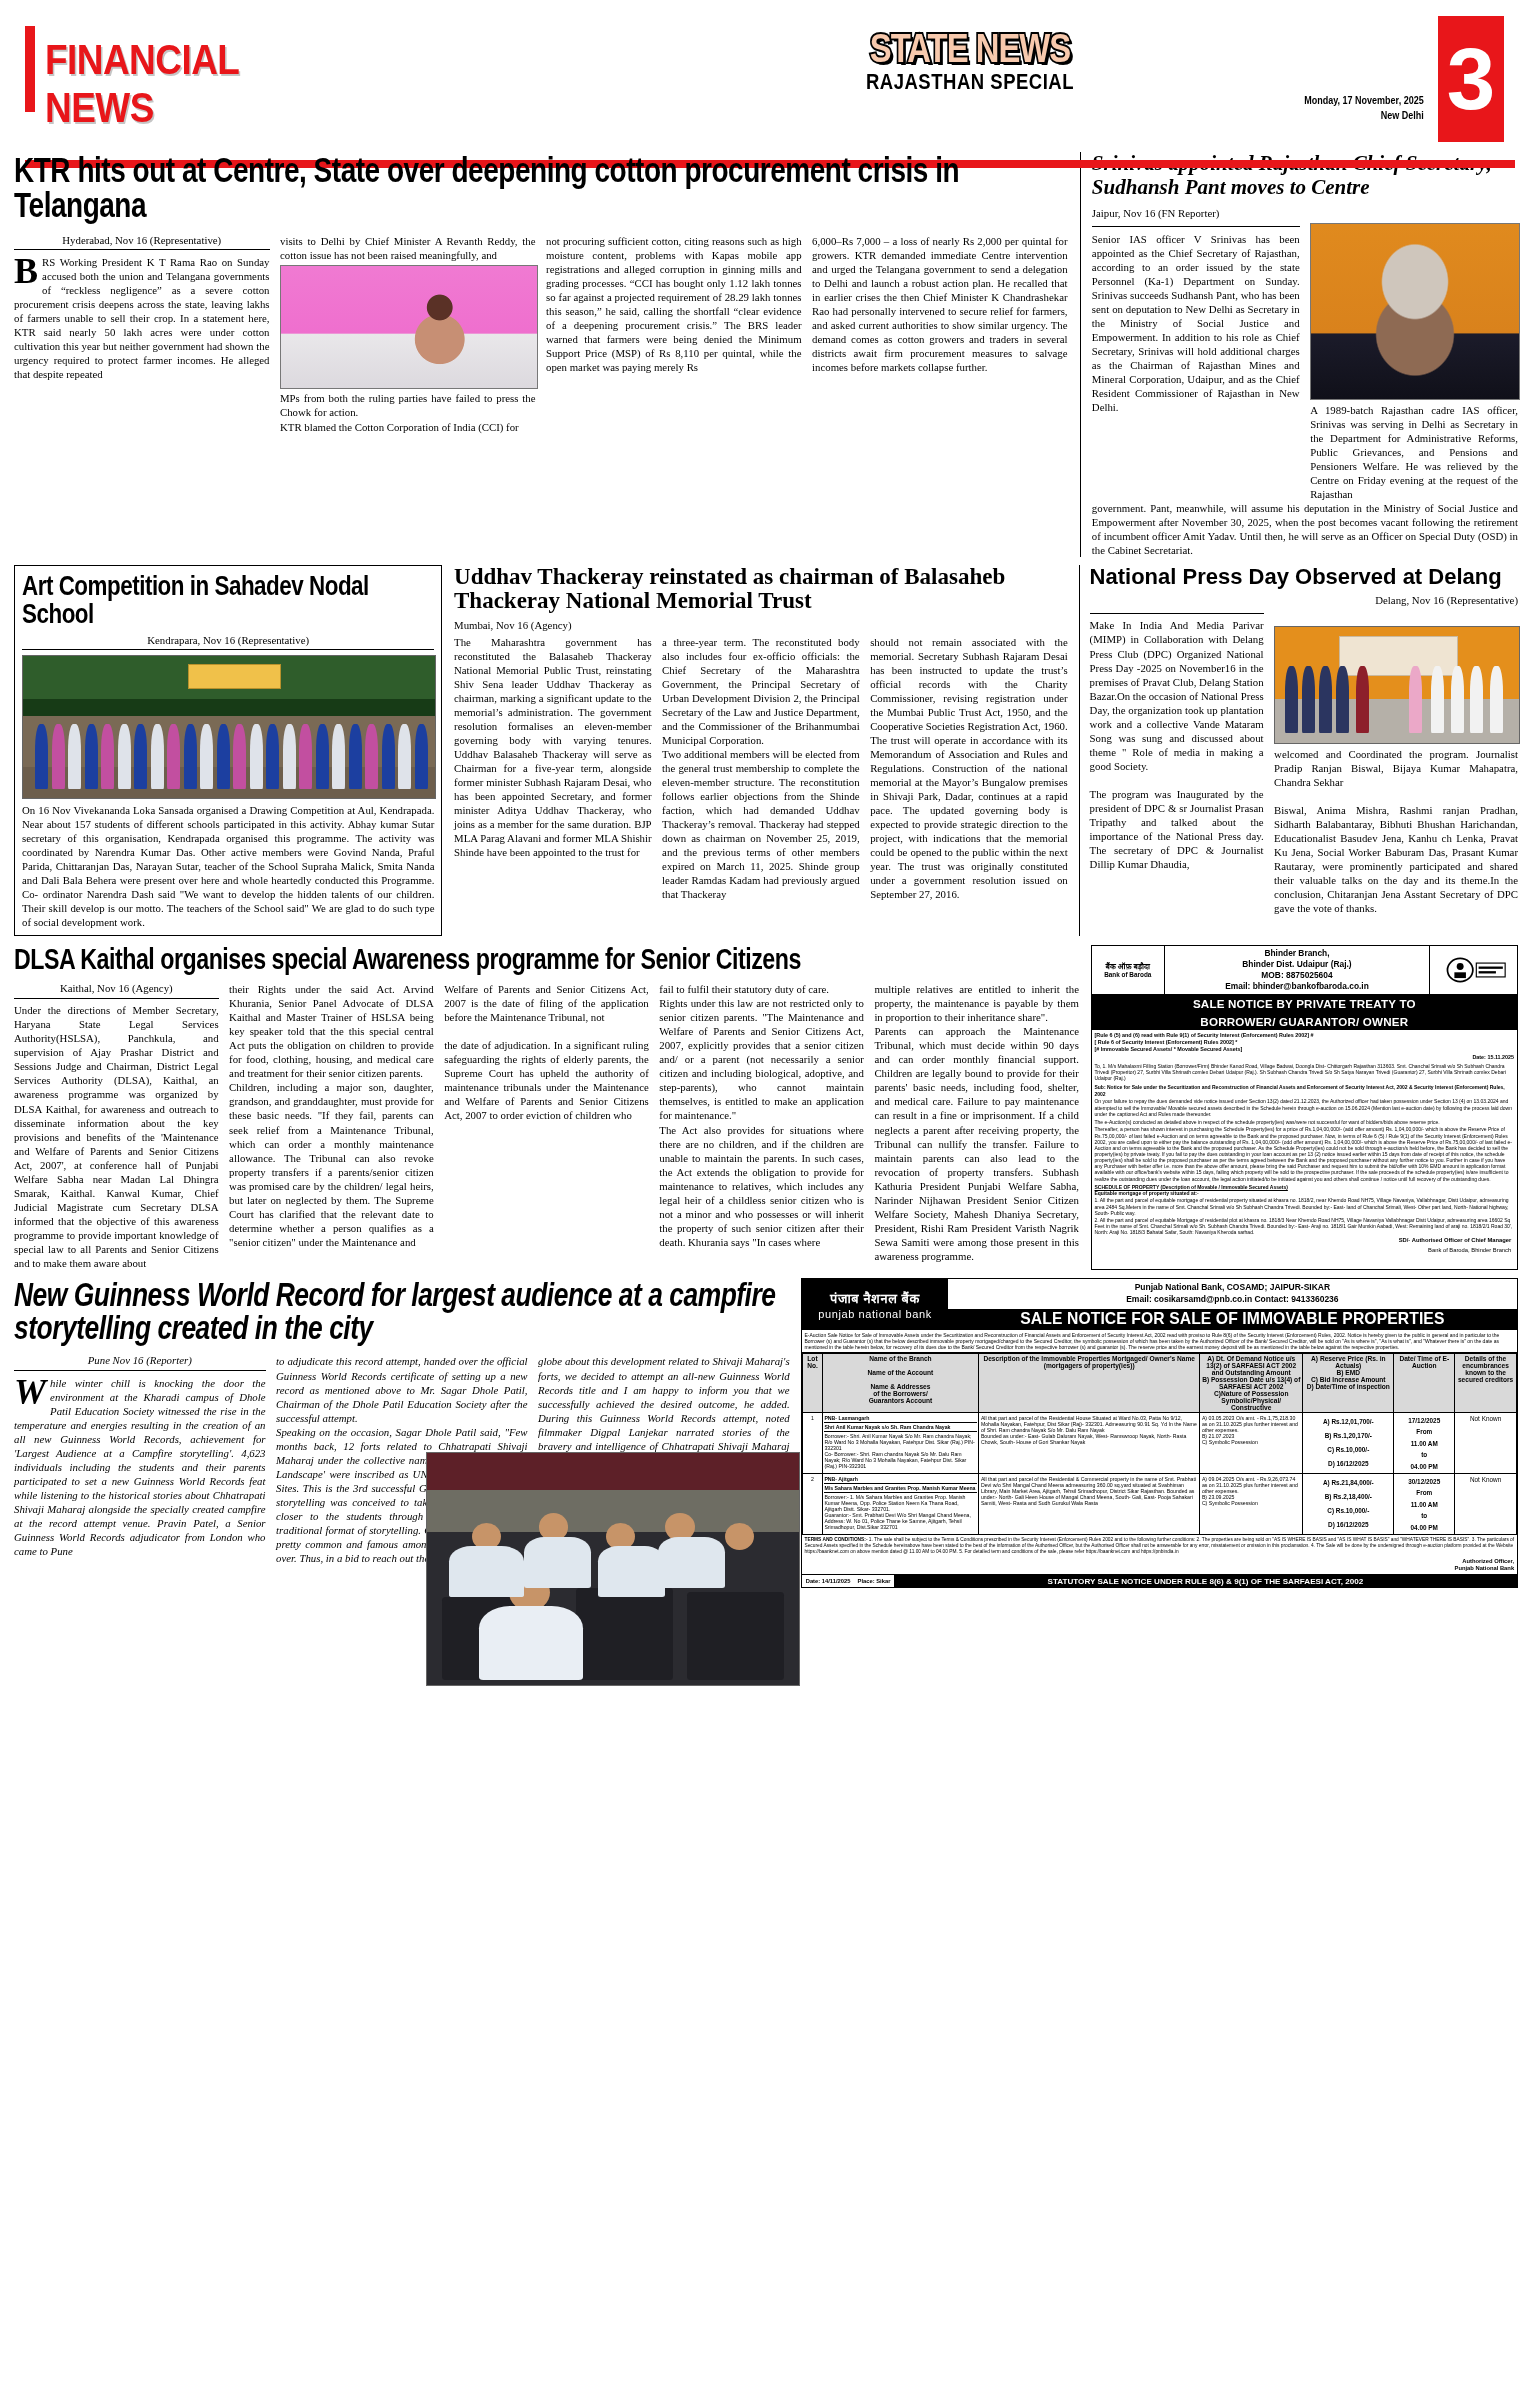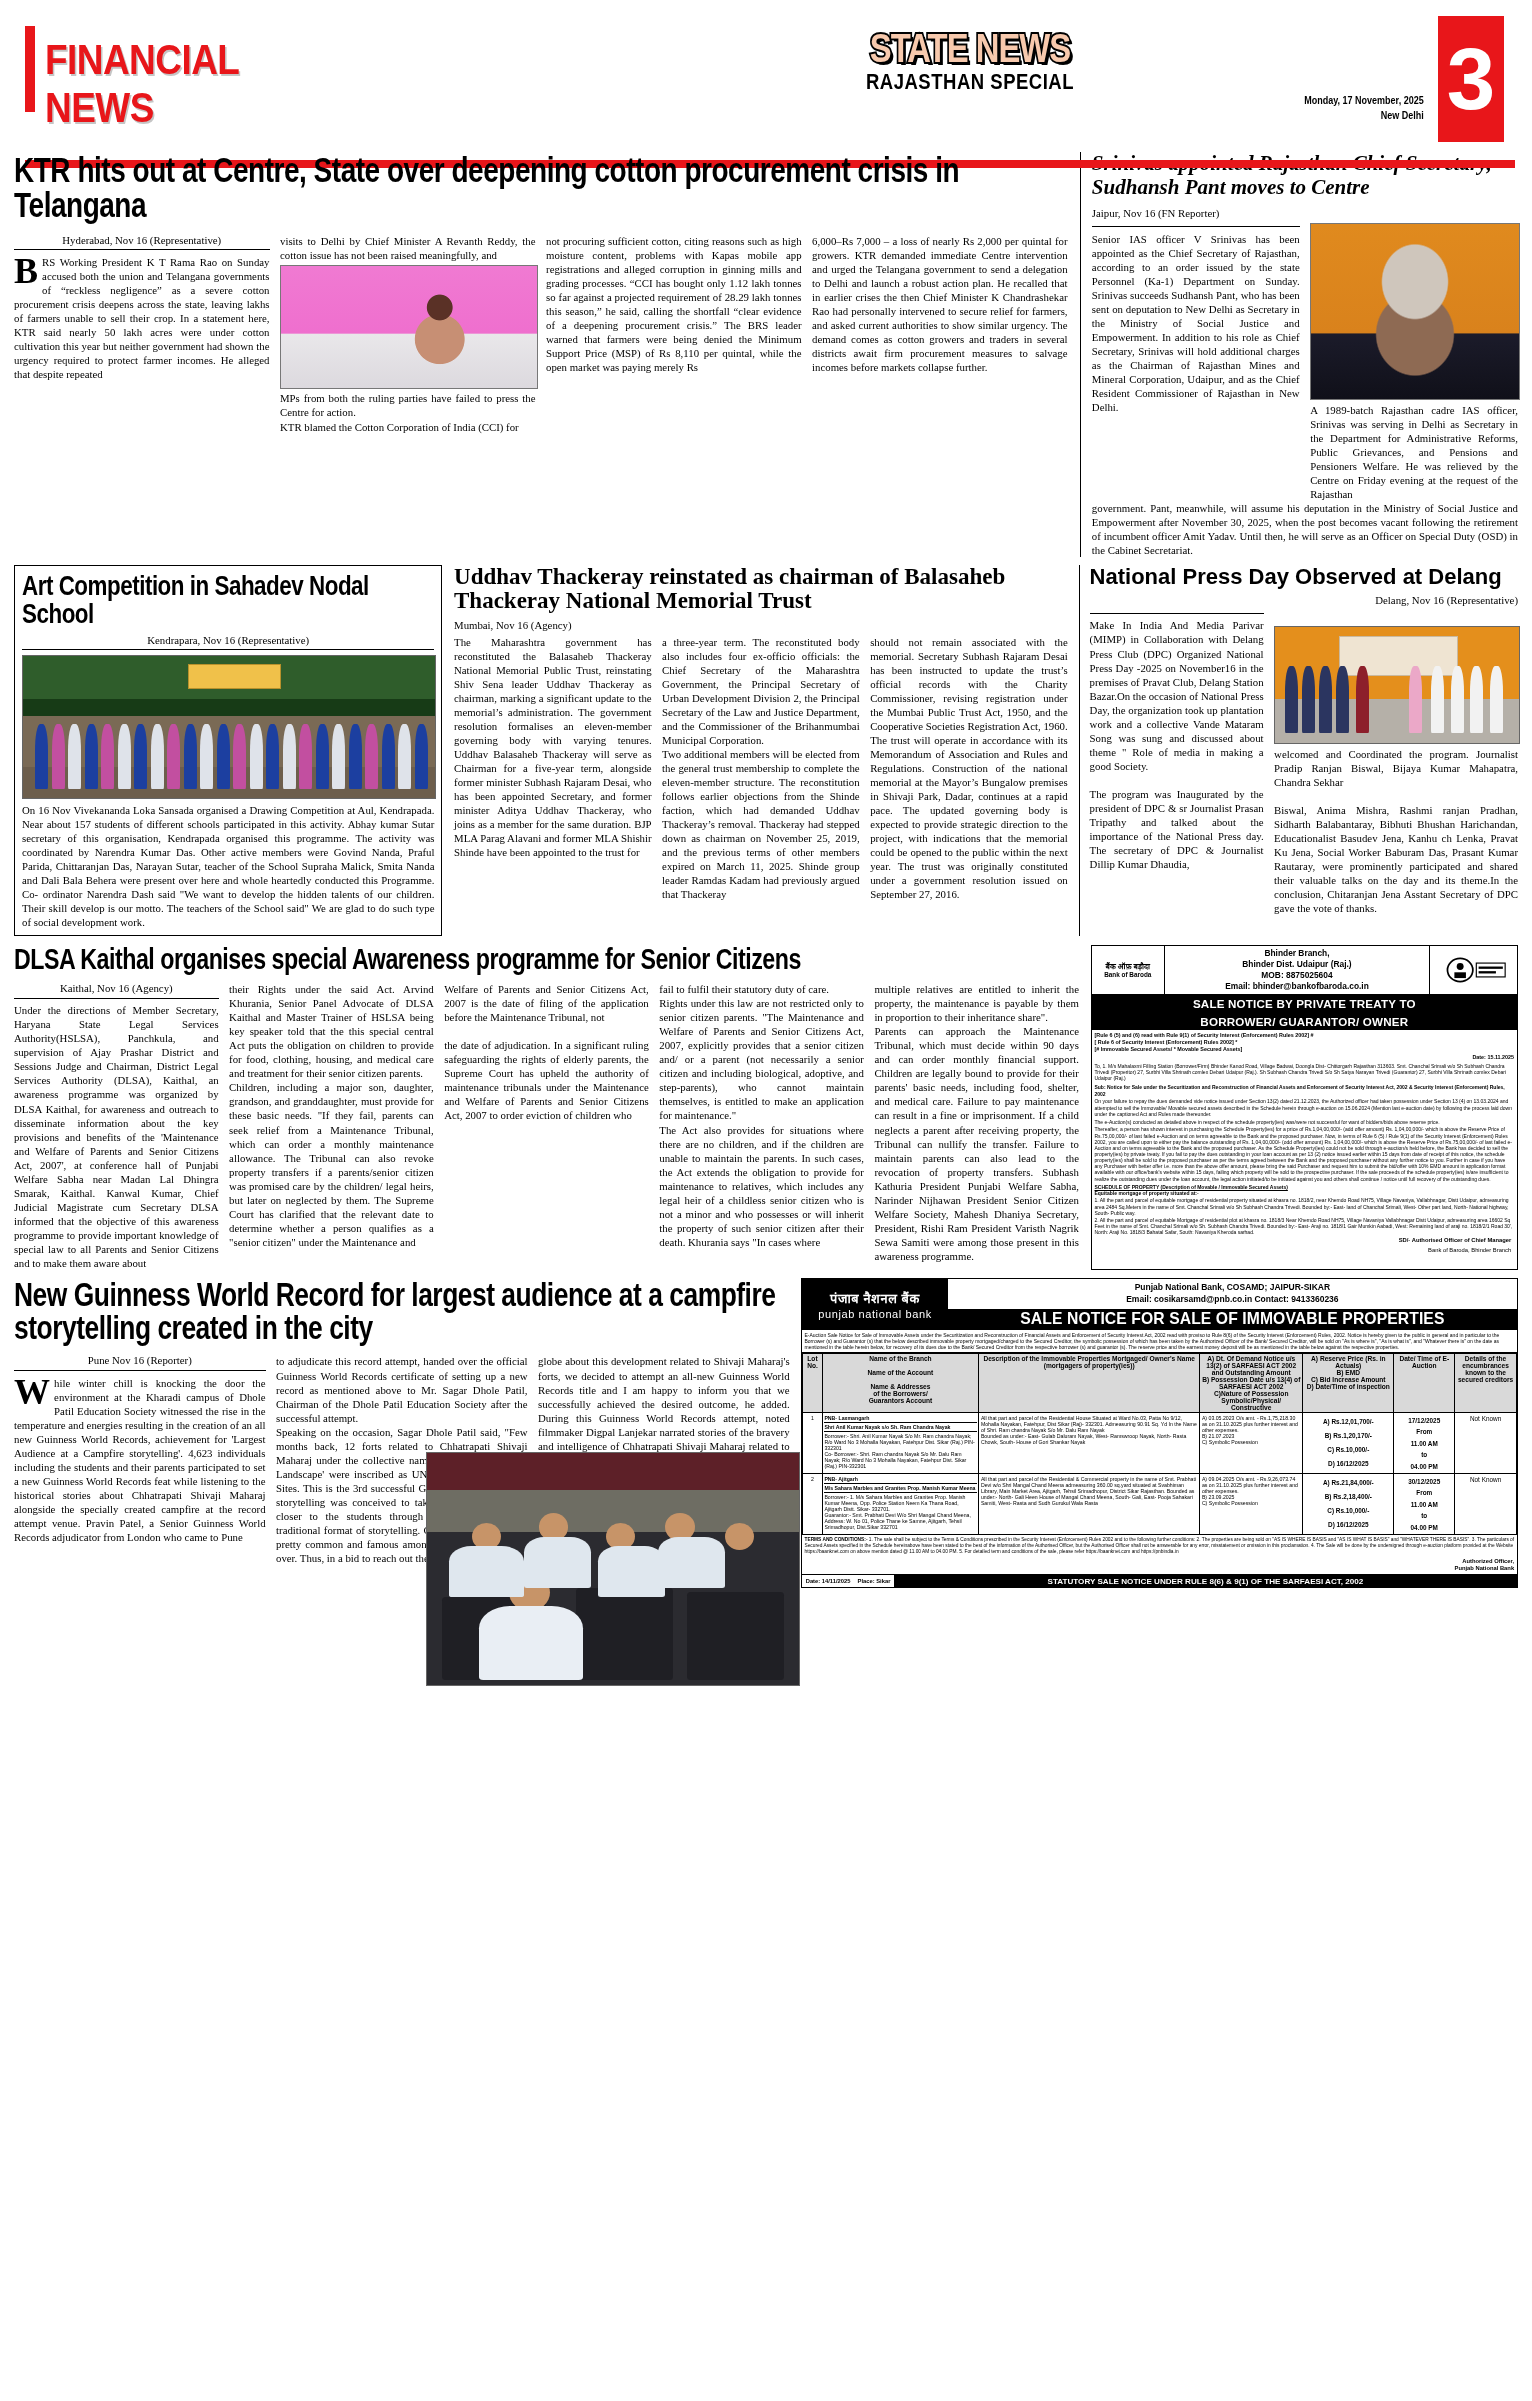--- a/index.html
+++ b/index.html
@@ -155,7 +155,7 @@
         <div>
           <div class="body-txt">visits to Delhi by Chief Minister A Revanth Reddy, the cotton issue has not been raised meaningfully, and</div>
           <div class="ktr-photo" style="margin:2.9px 0;"></div>
-          <div class="body-txt">MPs from both the ruling parties have failed to press the Centre for action.</div>
+          <div class="body-txt">MPs from both the ruling parties have failed to press the Chowk for action.</div>
           <div class="body-txt">KTR blamed the Cotton Corporation of India (CCI) for</div>
         </div>
         <div>

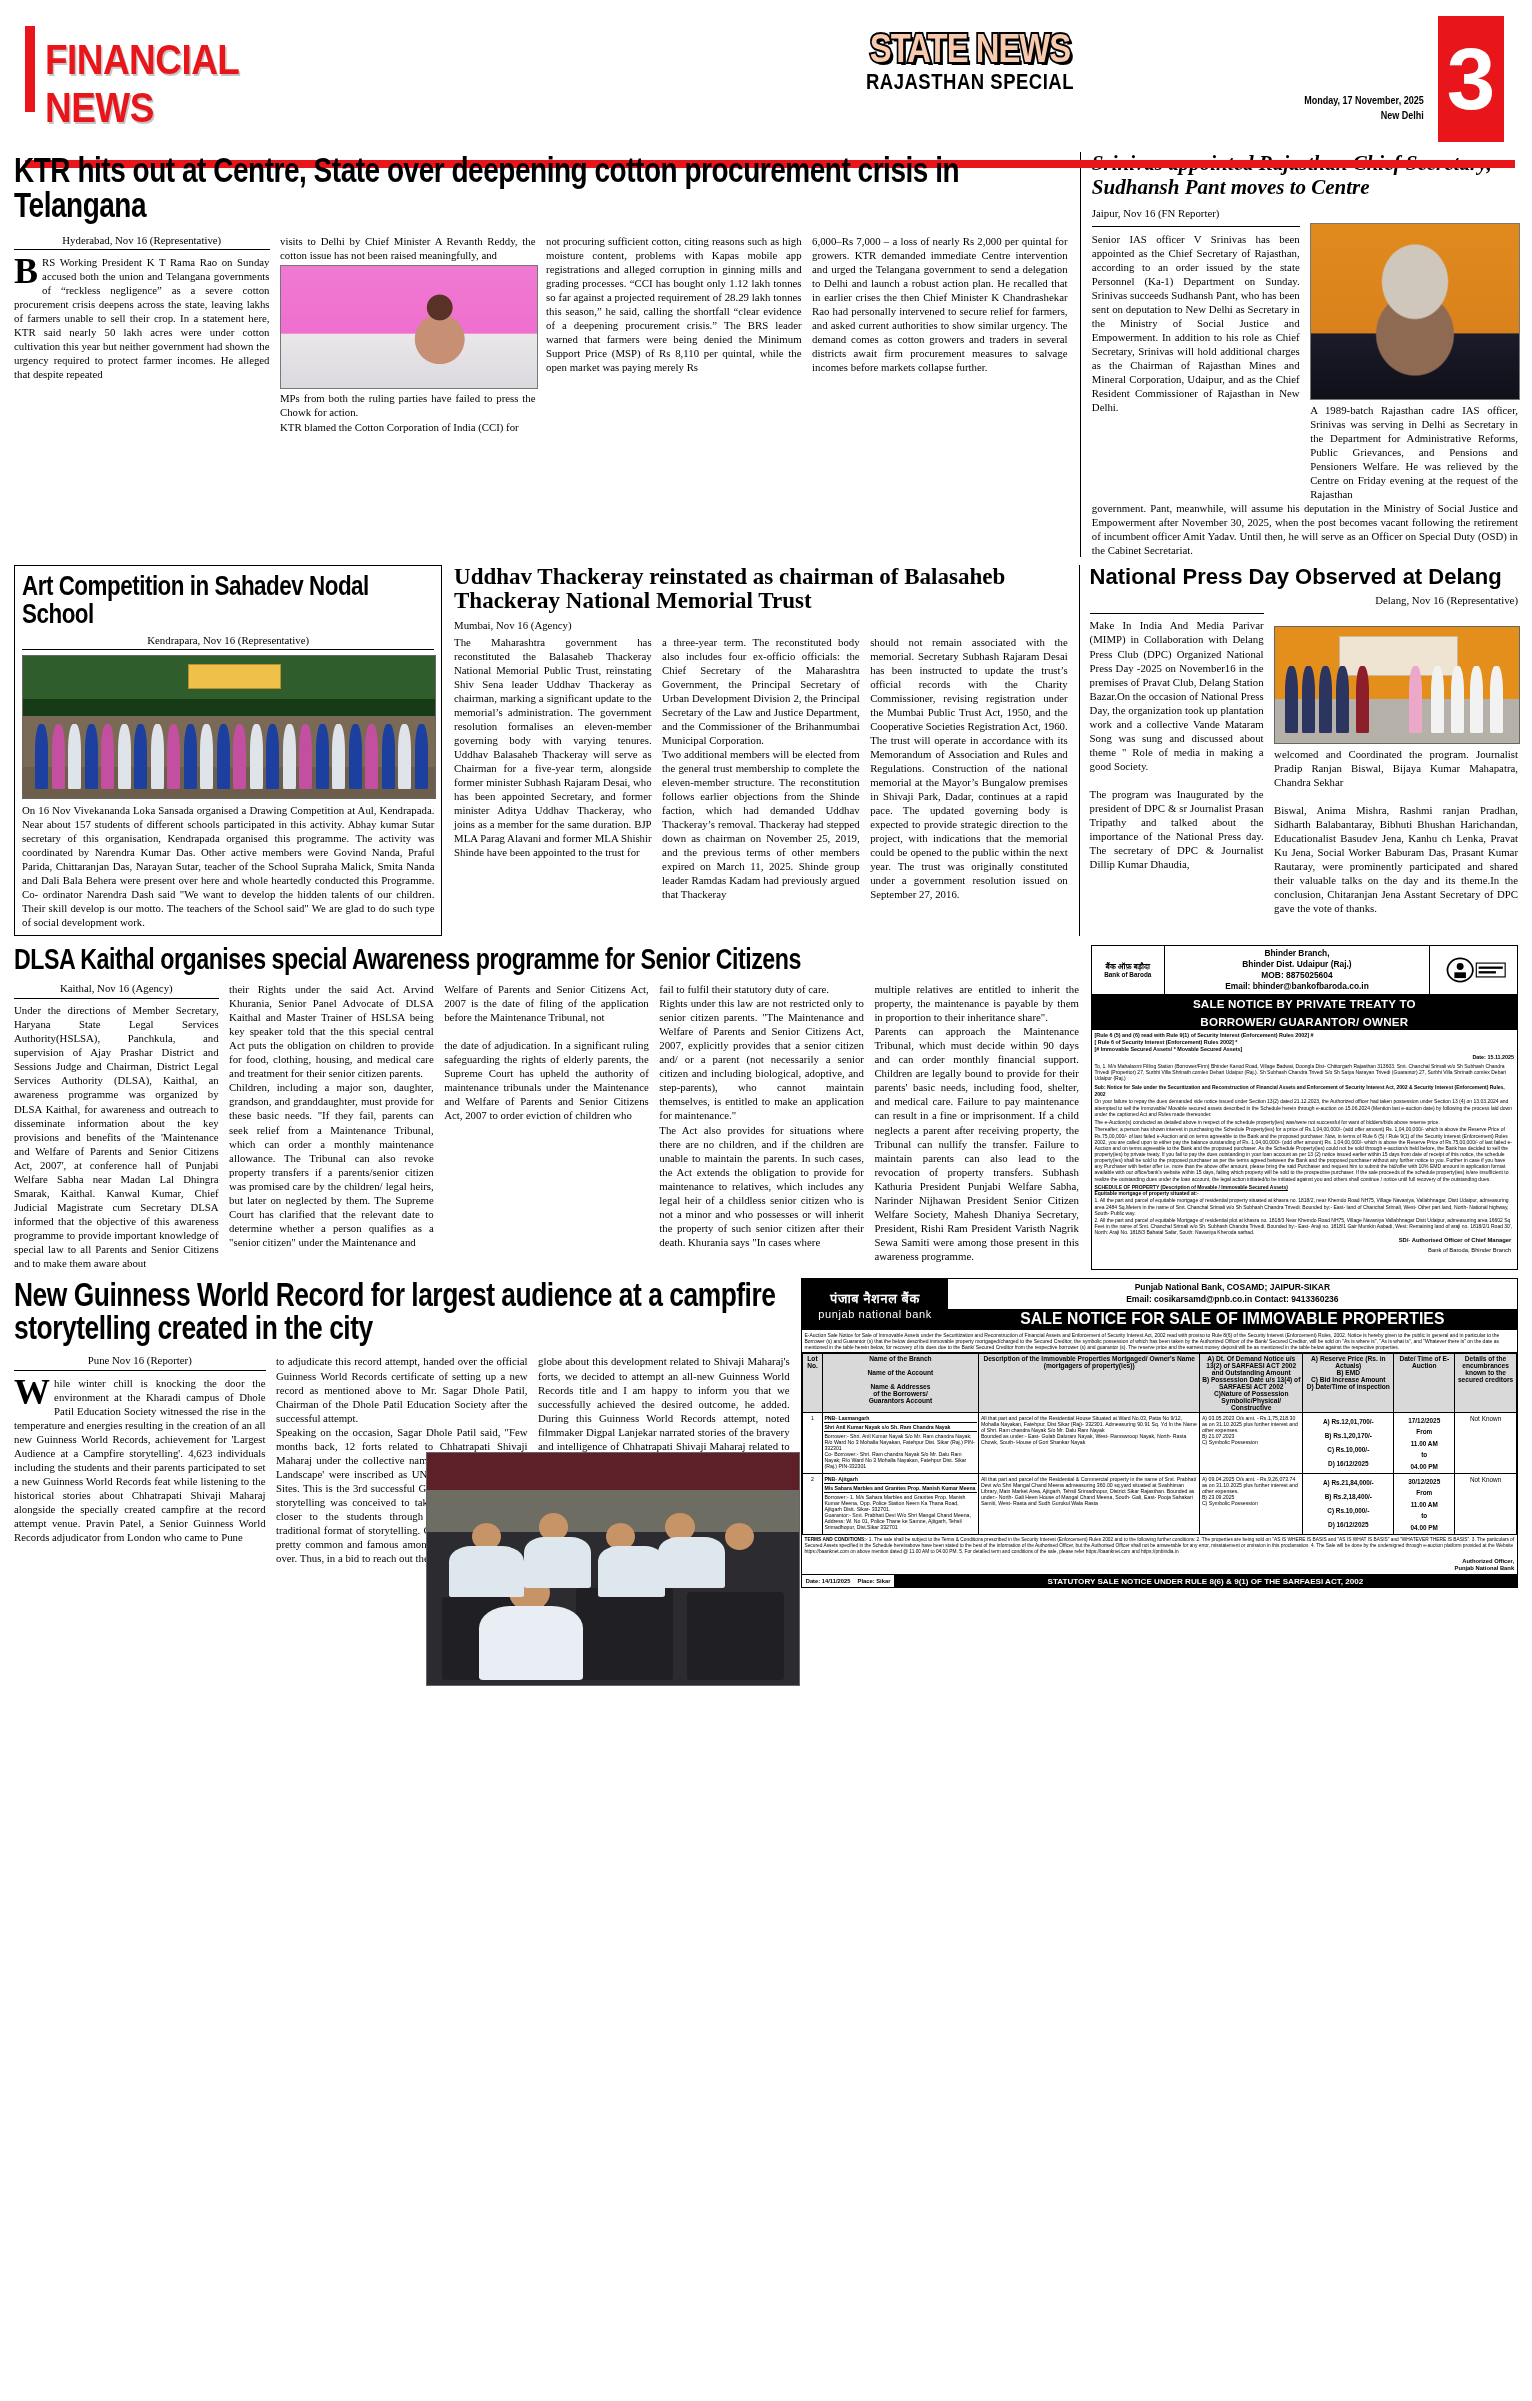--- a/index.html
+++ b/index.html
@@ -88,7 +88,7 @@
 
   
   .guin-wrap{display:flex;gap:11.6px;margin-top:8.1px;}
-  .guin-left{width:778px;}
+  .guin-left{width:778px;font-style:italic;}
   .guin-hl{font-size:33px;}
 
   

